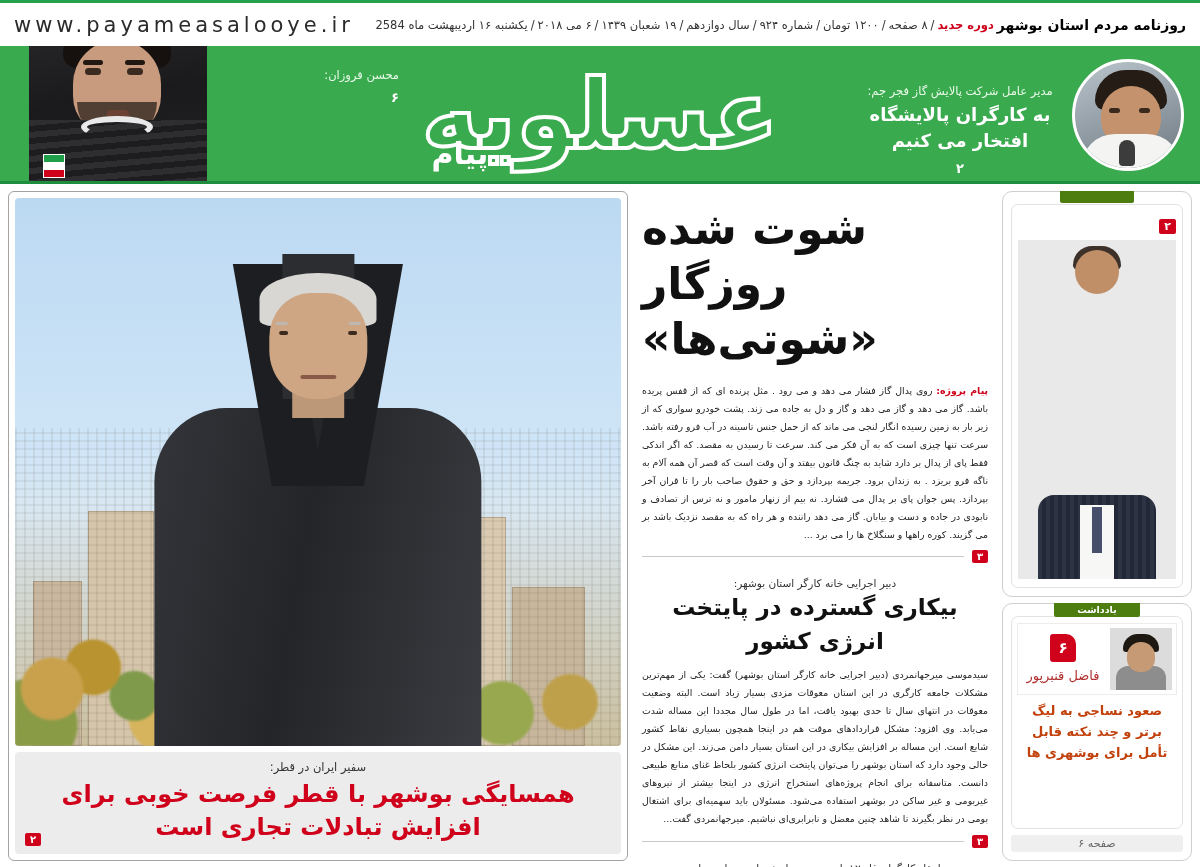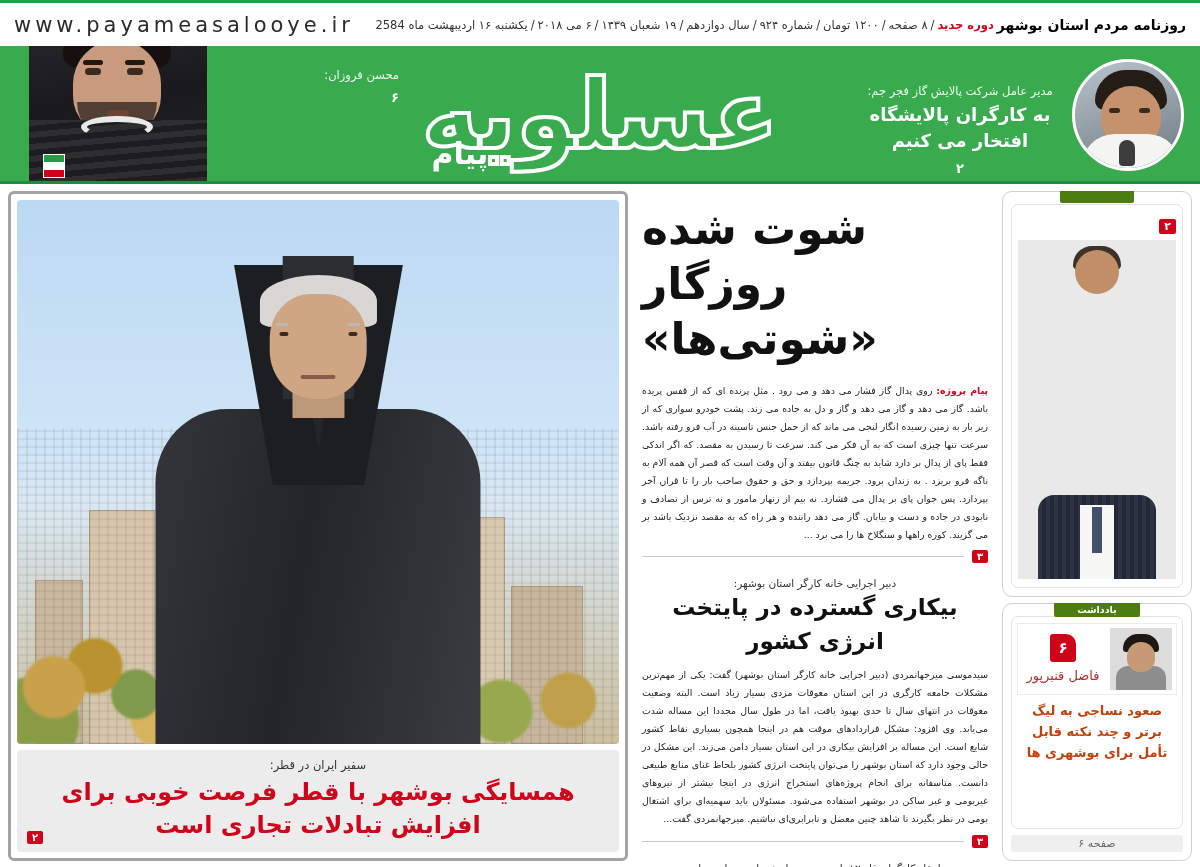--- a/index.html
+++ b/index.html
@@ -360,7 +360,7 @@
 
   
   .photo-frame {
-    border: 3px solid #a3a3a3;
+    border: 1px solid #a3a3a3;
     border-radius: 6px;
     padding: 6px;
     flex: 1;

